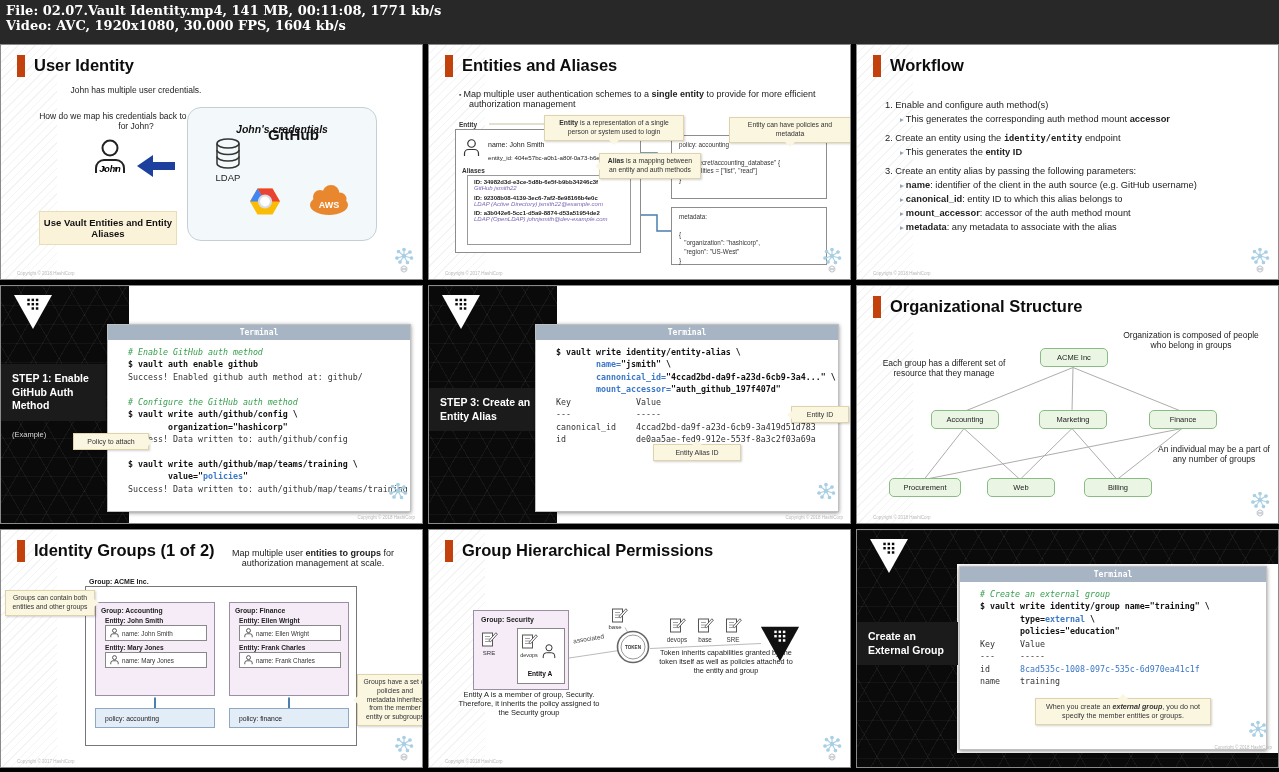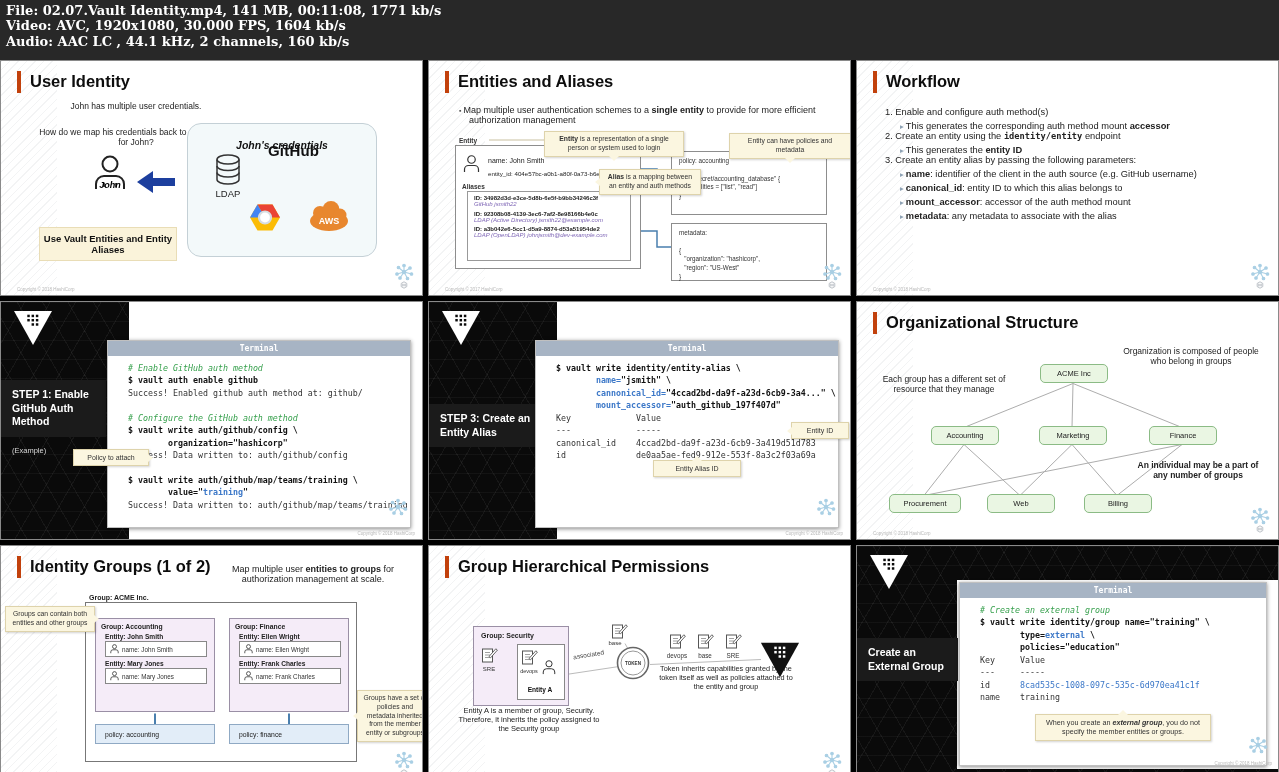--- a/index.html
+++ b/index.html
@@ -6,7 +6,7 @@
   body { width:1279px; height:772px; overflow:hidden; font-family:"Liberation Sans",sans-serif; }
 
   
-  .hdr { height:60px; box-sizing:border-box; background:#282828; color:#fff;
+  .hdr { height:44px; box-sizing:border-box; background:#282828; color:#fff;
          font-family:"DejaVu Serif",serif; font-weight:bold; font-size:13px;
          line-height:1.18; padding:3px 6px; }
 

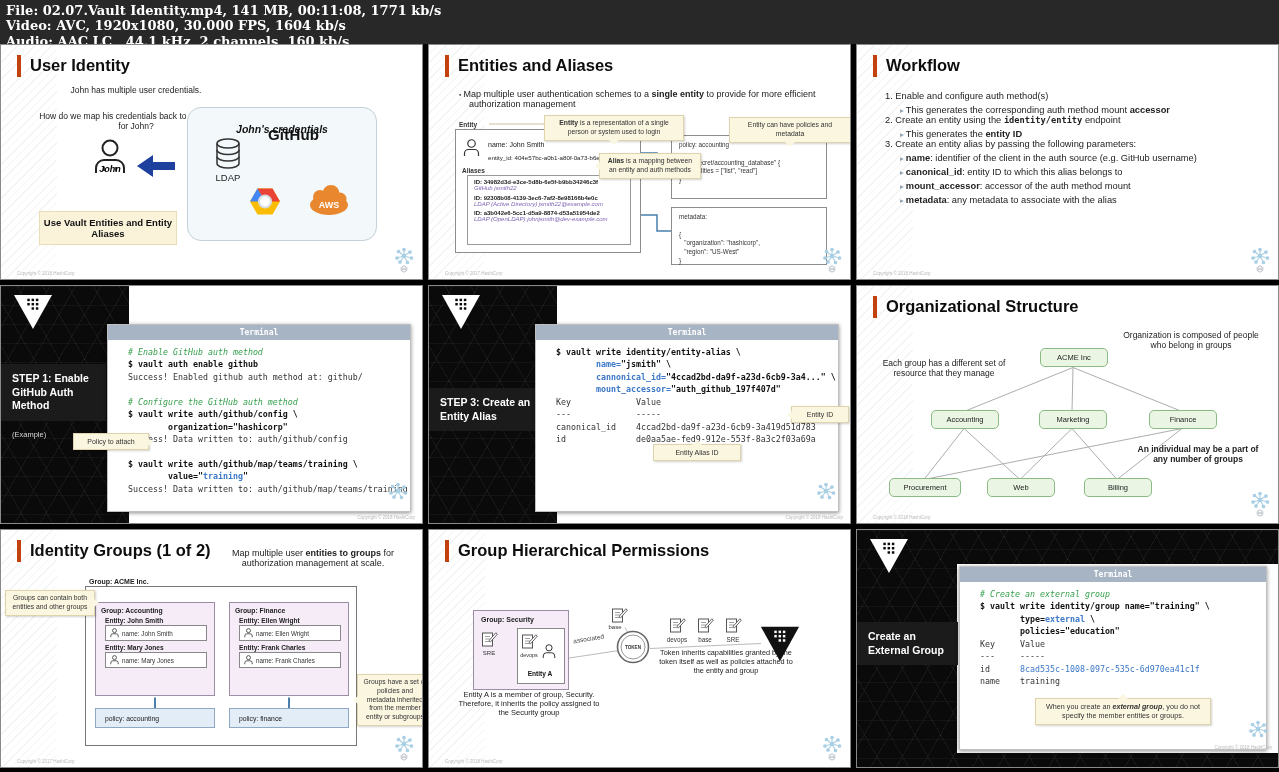--- a/index.html
+++ b/index.html
@@ -204,7 +204,6 @@
 <div class="hdr">
   <div>File: 02.07.Vault Identity.mp4, 141 MB, 00:11:08, 1771 kb/s</div>
   <div>Video: AVC, 1920x1080, 30.000 FPS, 1604 kb/s</div>
-  <div>Audio: AAC LC , 44.1 kHz, 2 channels, 160 kb/s</div>
 </div>
 
 <div class="grid">

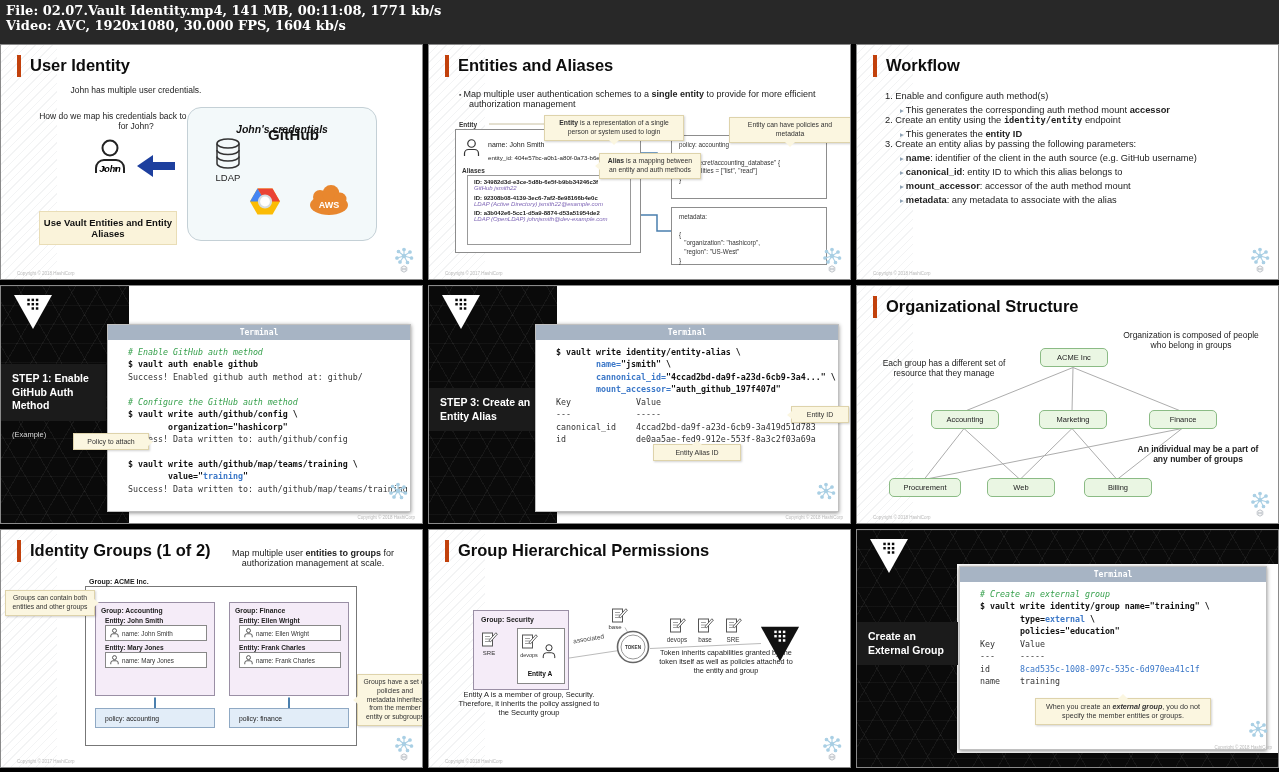--- a/index.html
+++ b/index.html
@@ -24,7 +24,7 @@
       repeating-linear-gradient(180deg, rgba(255,255,255,.04) 0 1px, transparent 1px 19px); }
 
   .title { position:absolute; left:16px; top:10px; font-size:16.5px; font-weight:bold;
-           color:#0d0d0d; border-left:4px solid #c2410c; padding:1px 0 2px 9px; z-index:3; }
+           color:#0d0d0d; border-left:8px solid #c2410c; padding:1px 0 2px 9px; z-index:3; }
   .copy { position:absolute; left:16px; bottom:3px; font-size:4.5px; color:#b9b9b9; z-index:4; }
   .hlogo { position:absolute; right:8px; bottom:5px; width:20px; height:27px; z-index:4; }
   .ctr { text-align:center; }

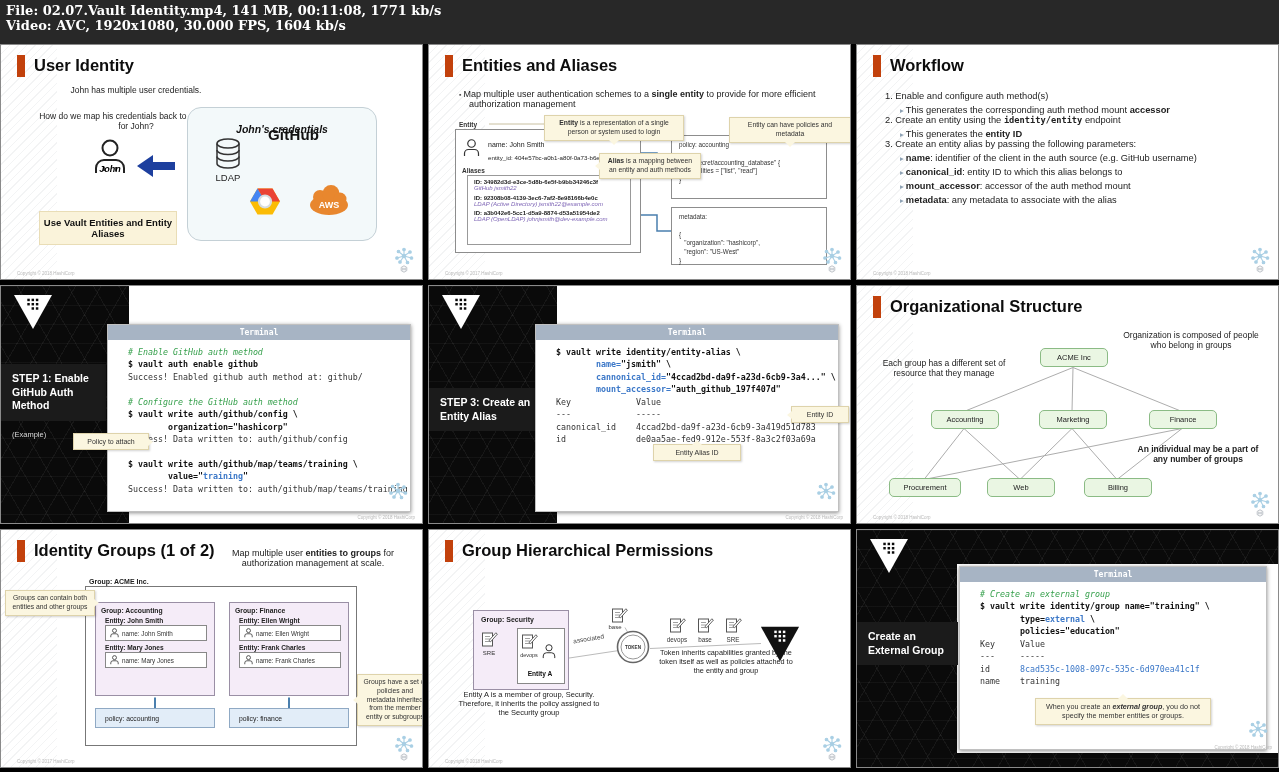--- a/index.html
+++ b/index.html
@@ -114,7 +114,7 @@
 
   
   .wf { position:absolute; left:28px; top:46px; width:385px; font-size:9.3px; color:#222; z-index:2; }
-  .wf .num { margin-top:0; }
+  .wf .num { margin-top:9px; }
   .wf .sub { margin-left:15px; margin-top:4px; }
   .wf .mark { color:#8fa3b5; font-size:7.5px; }
   .wf .b { font-weight:bold; }

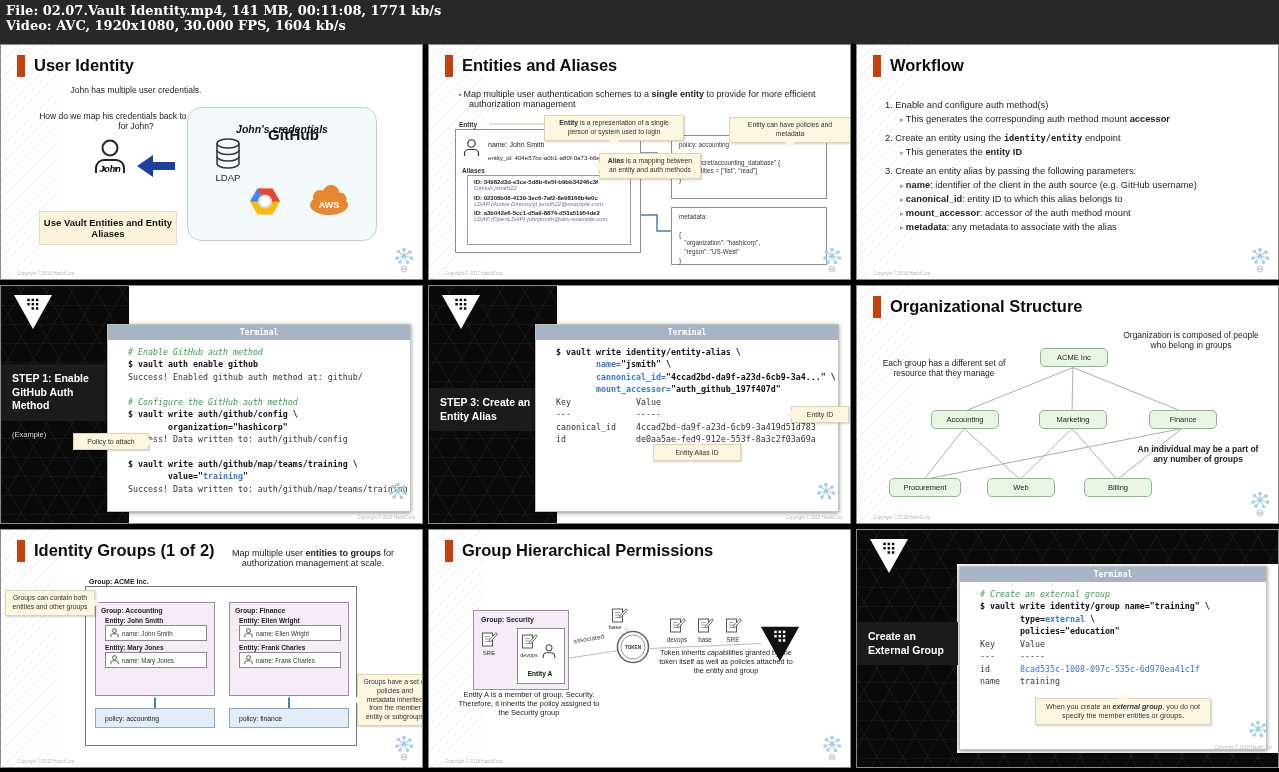--- a/index.html
+++ b/index.html
@@ -138,7 +138,7 @@
   .s6-note { position:absolute; font-size:8.5px; color:#222; text-align:center; z-index:2; }
   .n-top    { left:258px; top:44px;  width:152px; }
   .n-left   { left:20px;  top:72px;  width:134px; }
-  .n-bottom { left:280px; top:158px; width:122px;font-weight:bold; }
+  .n-bottom { left:296px; top:158px; width:122px; }
   .org { position:absolute; background:#eaf6e3; border:1px solid #8bbb85; border-radius:5px;
          text-align:center; font-size:7.5px; color:#222; padding:4px 0; z-index:2; }
   .o-root { left:183px; top:62px;  width:66px; }

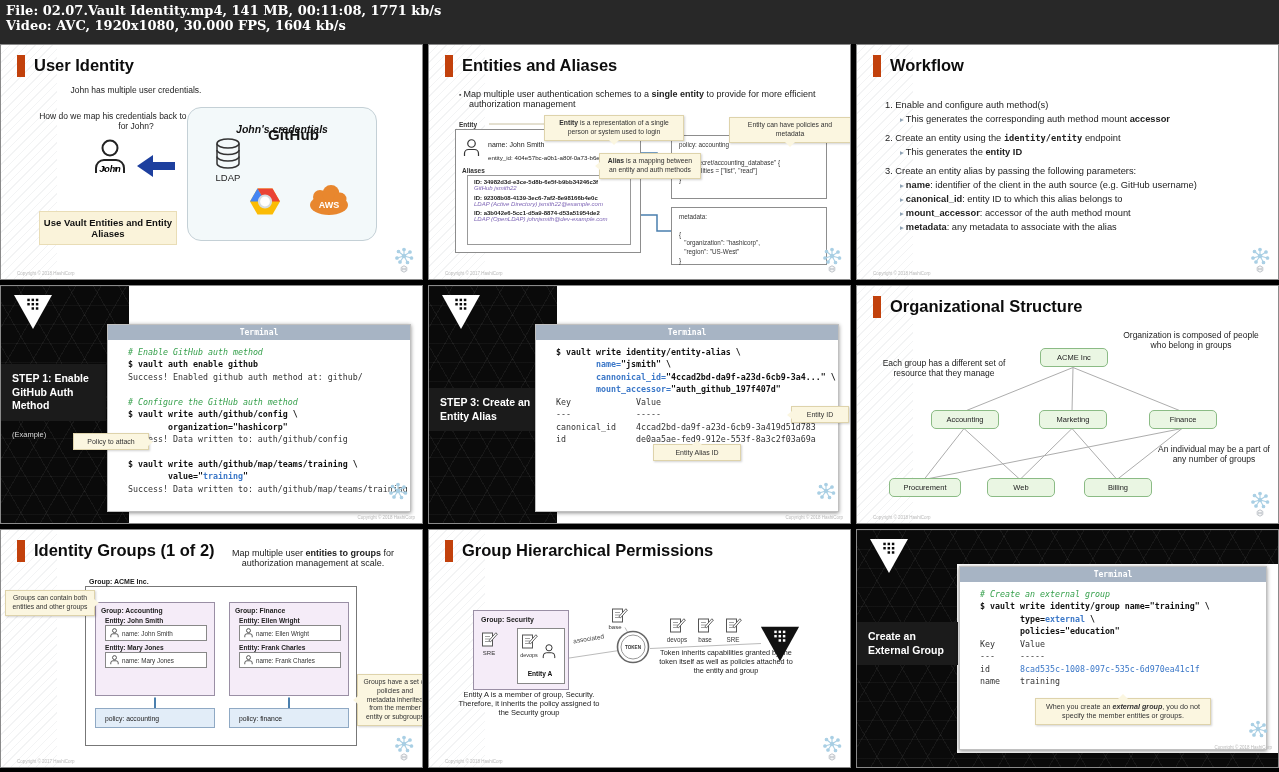--- a/index.html
+++ b/index.html
@@ -438,7 +438,7 @@
           <div><span class="out">Success! Data written to: auth/github/config</span></div>
           <div><span class="out"> </span></div>
           <div><span class="cmd">$ vault write auth/github/map/teams/training \</span></div>
-          <div><span class="cmd">        value="</span><span class="kw">training</span><span class="cmd">"</span></div>
+          <div><span class="cmd">        value="</span><span class="kw">policies</span><span class="cmd">"</span></div>
           <div><span class="out">Success! Data written to: auth/github/map/teams/training</span></div>
         </div>
     </div>

